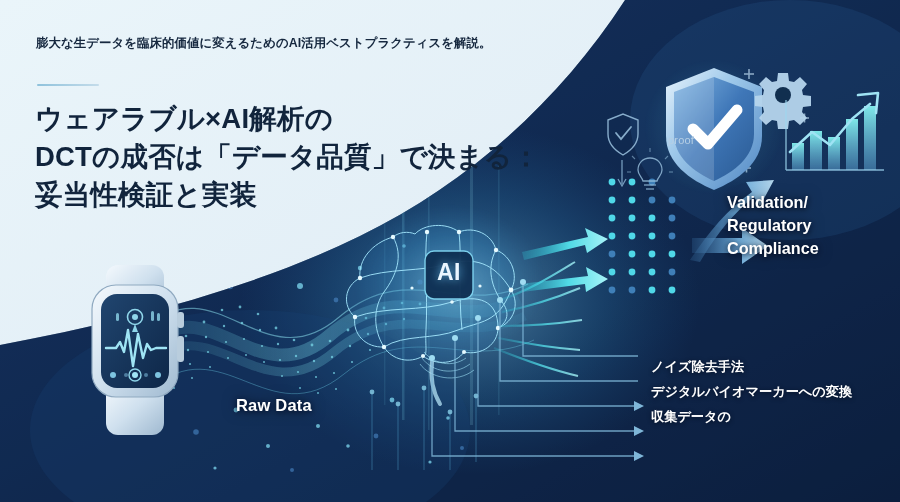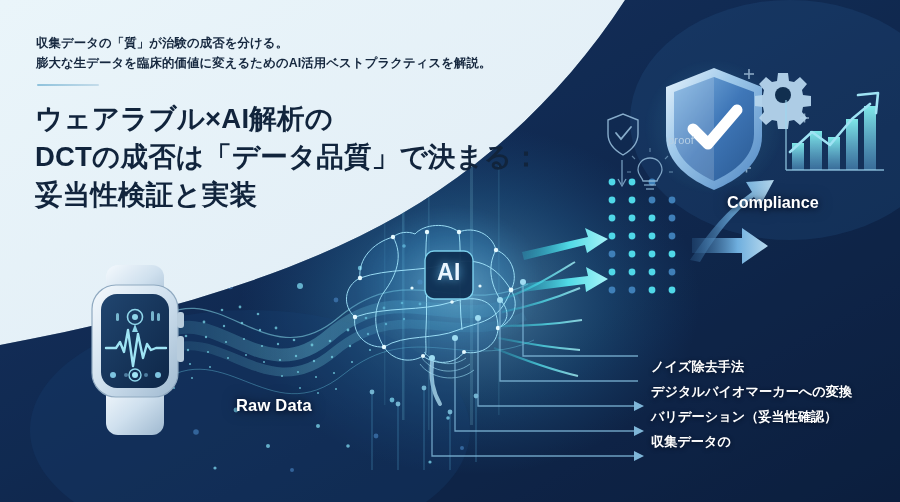--- a/index.html
+++ b/index.html
@@ -492,7 +492,6 @@
   </svg>
 
   <div id="subtitle">
-    <div>収集データの「質」が治験の成否を分ける。</div>
     <div>膨大な生データを臨床的価値に変えるためのAI活用ベストプラクティスを解説。</div>
   </div>
 

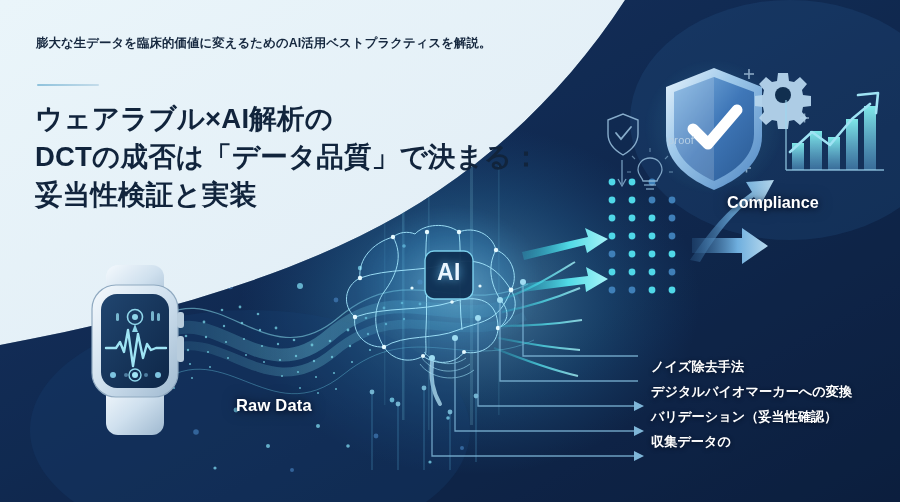--- a/index.html
+++ b/index.html
@@ -510,6 +510,7 @@
 
 
   <div class="wlabel" id="lbl-val">
+    <div>Validation/</div>
     <div>Compliance</div>
   </div>
 

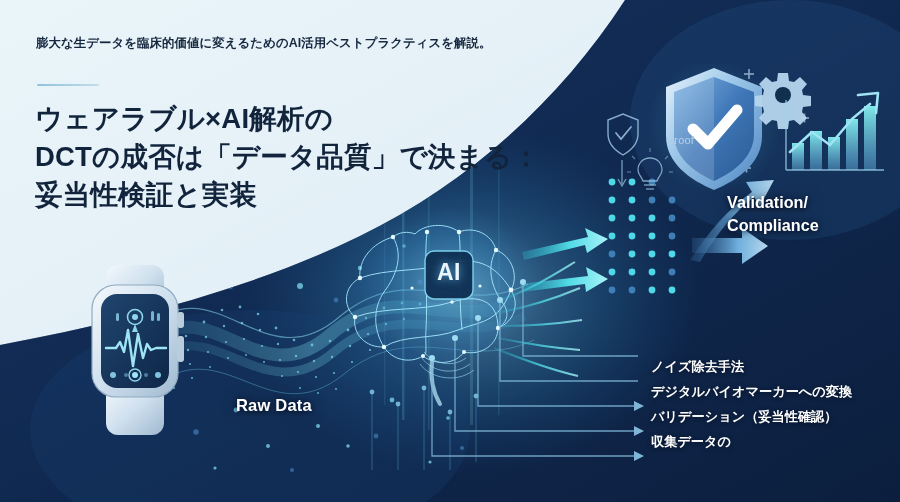--- a/index.html
+++ b/index.html
@@ -511,6 +511,7 @@
 
   <div class="wlabel" id="lbl-val">
     <div>Validation/</div>
+    <div>Regulatory</div>
     <div>Compliance</div>
   </div>
 

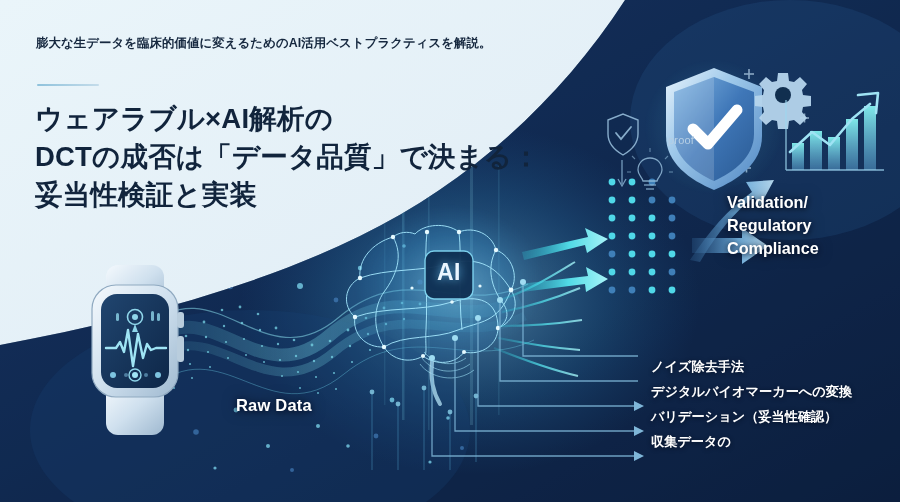--- a/index.html
+++ b/index.html
@@ -523,9 +523,6 @@
       <span>デジタルバイオマーカーへの変換</span>
     </div>
     <div class="brow">
-      <span>バリデーション（妥当性確認）</span>
-    </div>
-    <div class="brow">
       <span>収集データの</span>
     </div>
   </div>

